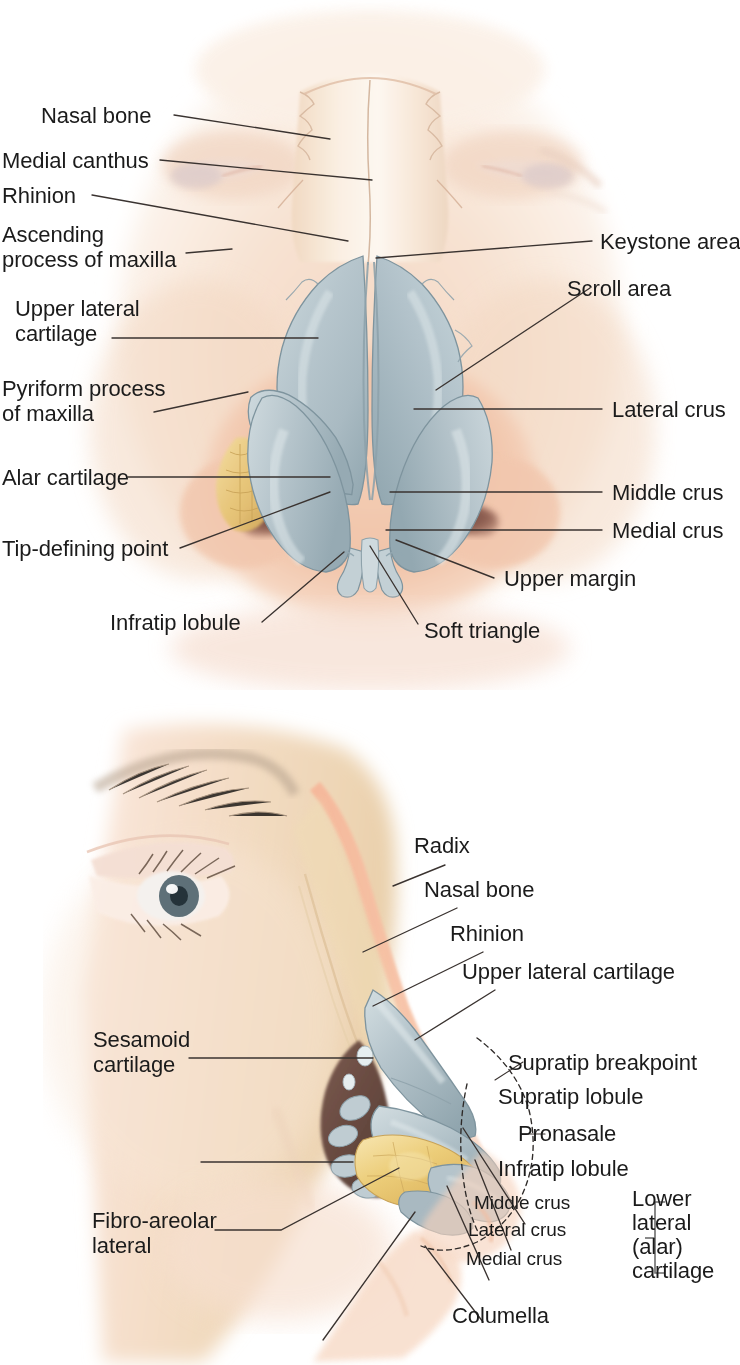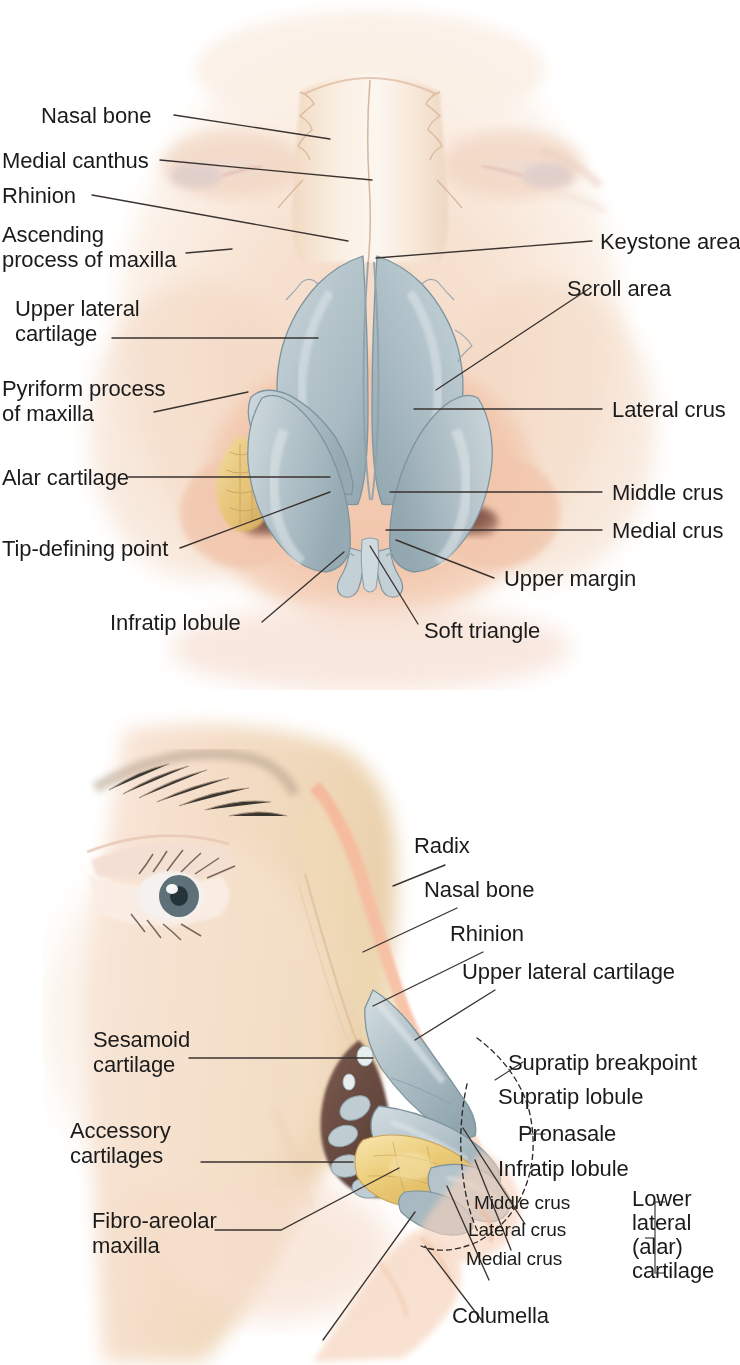--- a/index.html
+++ b/index.html
@@ -563,8 +563,6 @@
 
   <div class="lbl" style="left:78px;top:337px;margin-left:15px;">Sesamoid
 cartilage</div>
-  <div class="lbl" style="left:70px;top:428px;">Accessory
-cartilages</div>
   <div class="lbl" style="left:92px;top:518px;">Fibro-areolar
 maxilla</div>
 

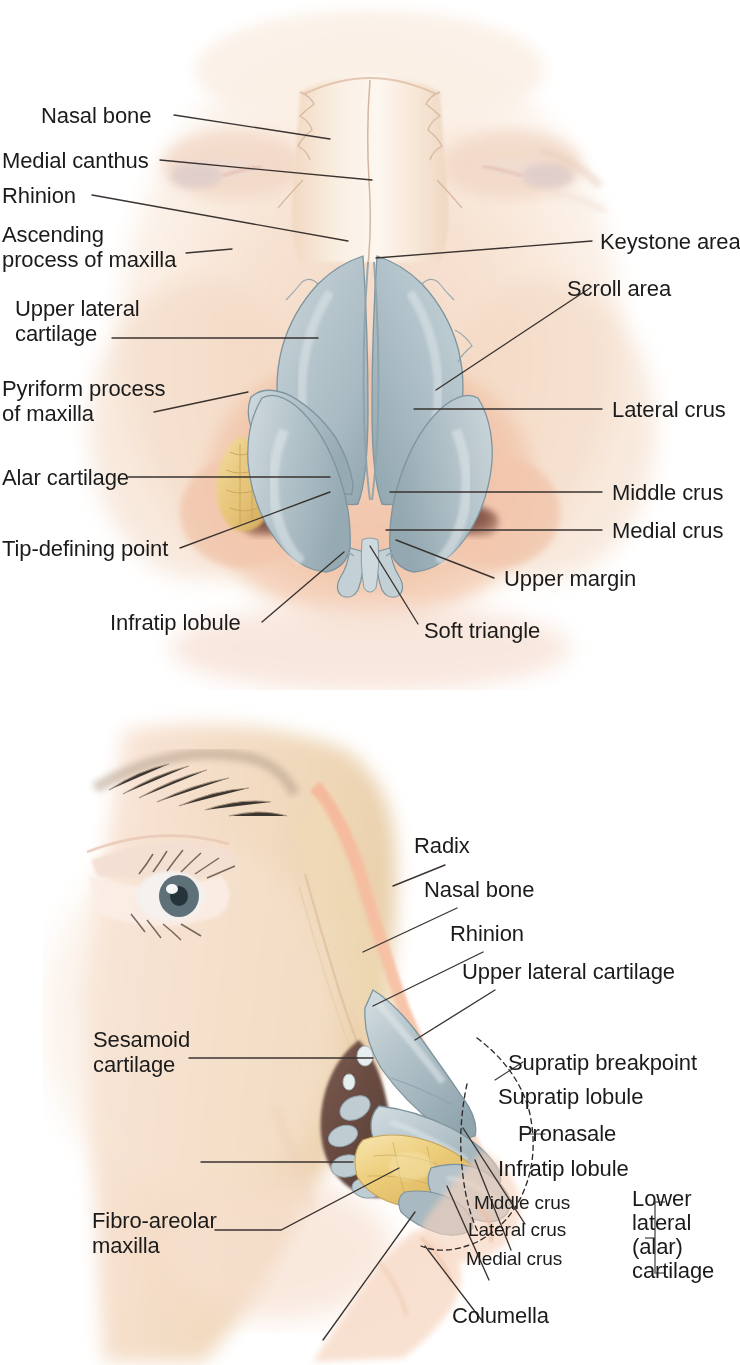--- a/index.html
+++ b/index.html
@@ -564,7 +564,7 @@
   <div class="lbl" style="left:78px;top:337px;margin-left:15px;">Sesamoid
 cartilage</div>
   <div class="lbl" style="left:92px;top:518px;">Fibro-areolar
-maxilla</div>
+lateral</div>
 
   <div class="lbl sm" style="left:474px;top:500px;">Middle crus</div>
   <div class="lbl sm" style="left:468px;top:527px;">Lateral crus</div>

